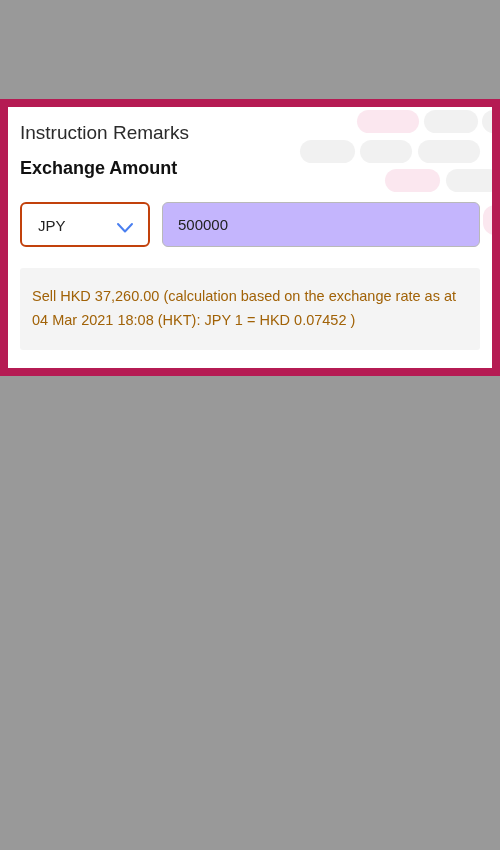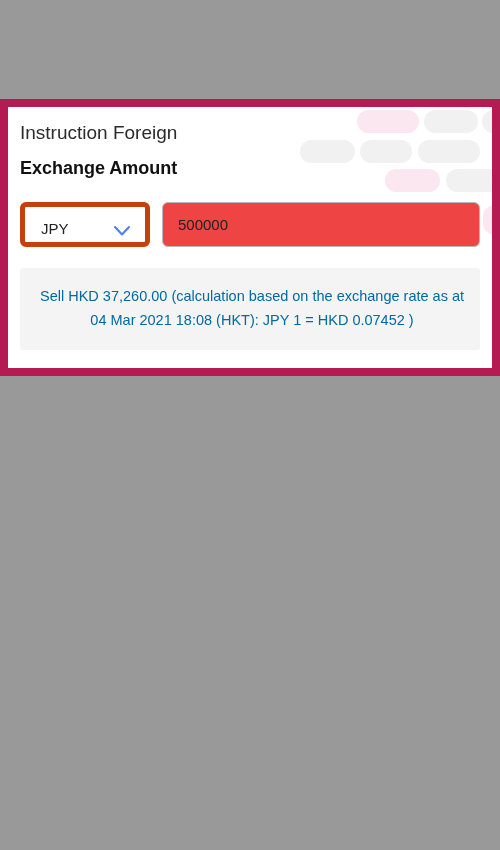--- a/index.html
+++ b/index.html
@@ -243,7 +243,7 @@
     <div class="deco gray" style="left:446px; top:69px; width:54px; height:23px;"></div>
     <div class="deco pink" style="left:483px; top:105px; width:24px; height:30px;"></div>
 
-    <div class="section-title">Instruction Foreign</div>
+    <div class="section-title">Instruction Remarks</div>
     <div class="field-label">Exchange Amount</div>
 
     <div class="currency-select">

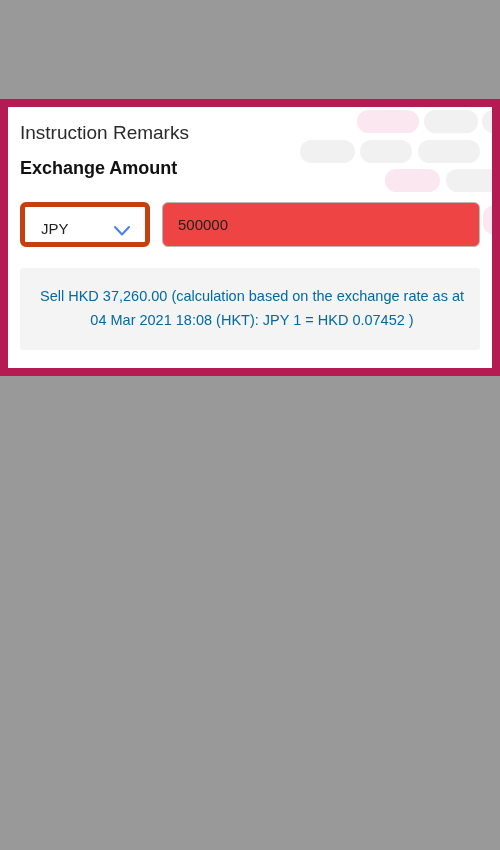--- a/index.html
+++ b/index.html
@@ -101,7 +101,7 @@
     left: 20px; top: 102px;
     width: 130px; height: 45px;
     background: #ffffff;
-    border: 5px solid #c2410c;
+    border: 2px solid #c2410c;
     border-radius: 6px;
     cursor: pointer;
   }

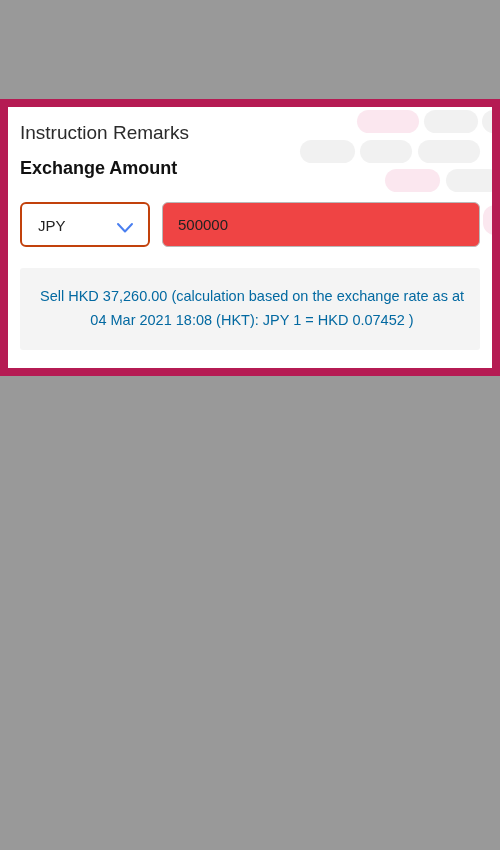--- a/index.html
+++ b/index.html
@@ -122,7 +122,7 @@
     position: absolute;
     left: 162px; top: 102px;
     width: 318px; height: 45px;
-    background: #ef4444;
+    background: #c4b5fd;
     border: 1px solid #b9b9b9;
     border-radius: 6px;
     font-family: "Liberation Sans", sans-serif;

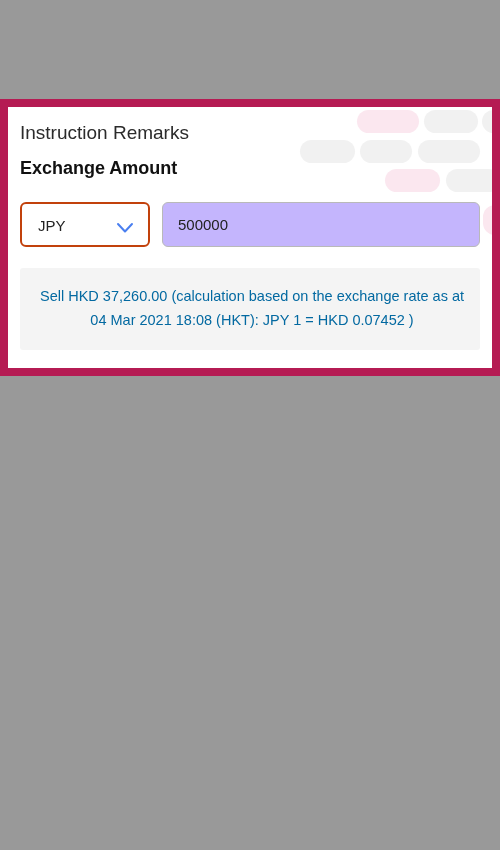--- a/index.html
+++ b/index.html
@@ -146,8 +146,7 @@
     width: 440px;
     font-size: 14.5px;
     line-height: 24px;
-    color: #0369a1;
-    text-align: center;
+    color: #a16207;
   }
 
   

